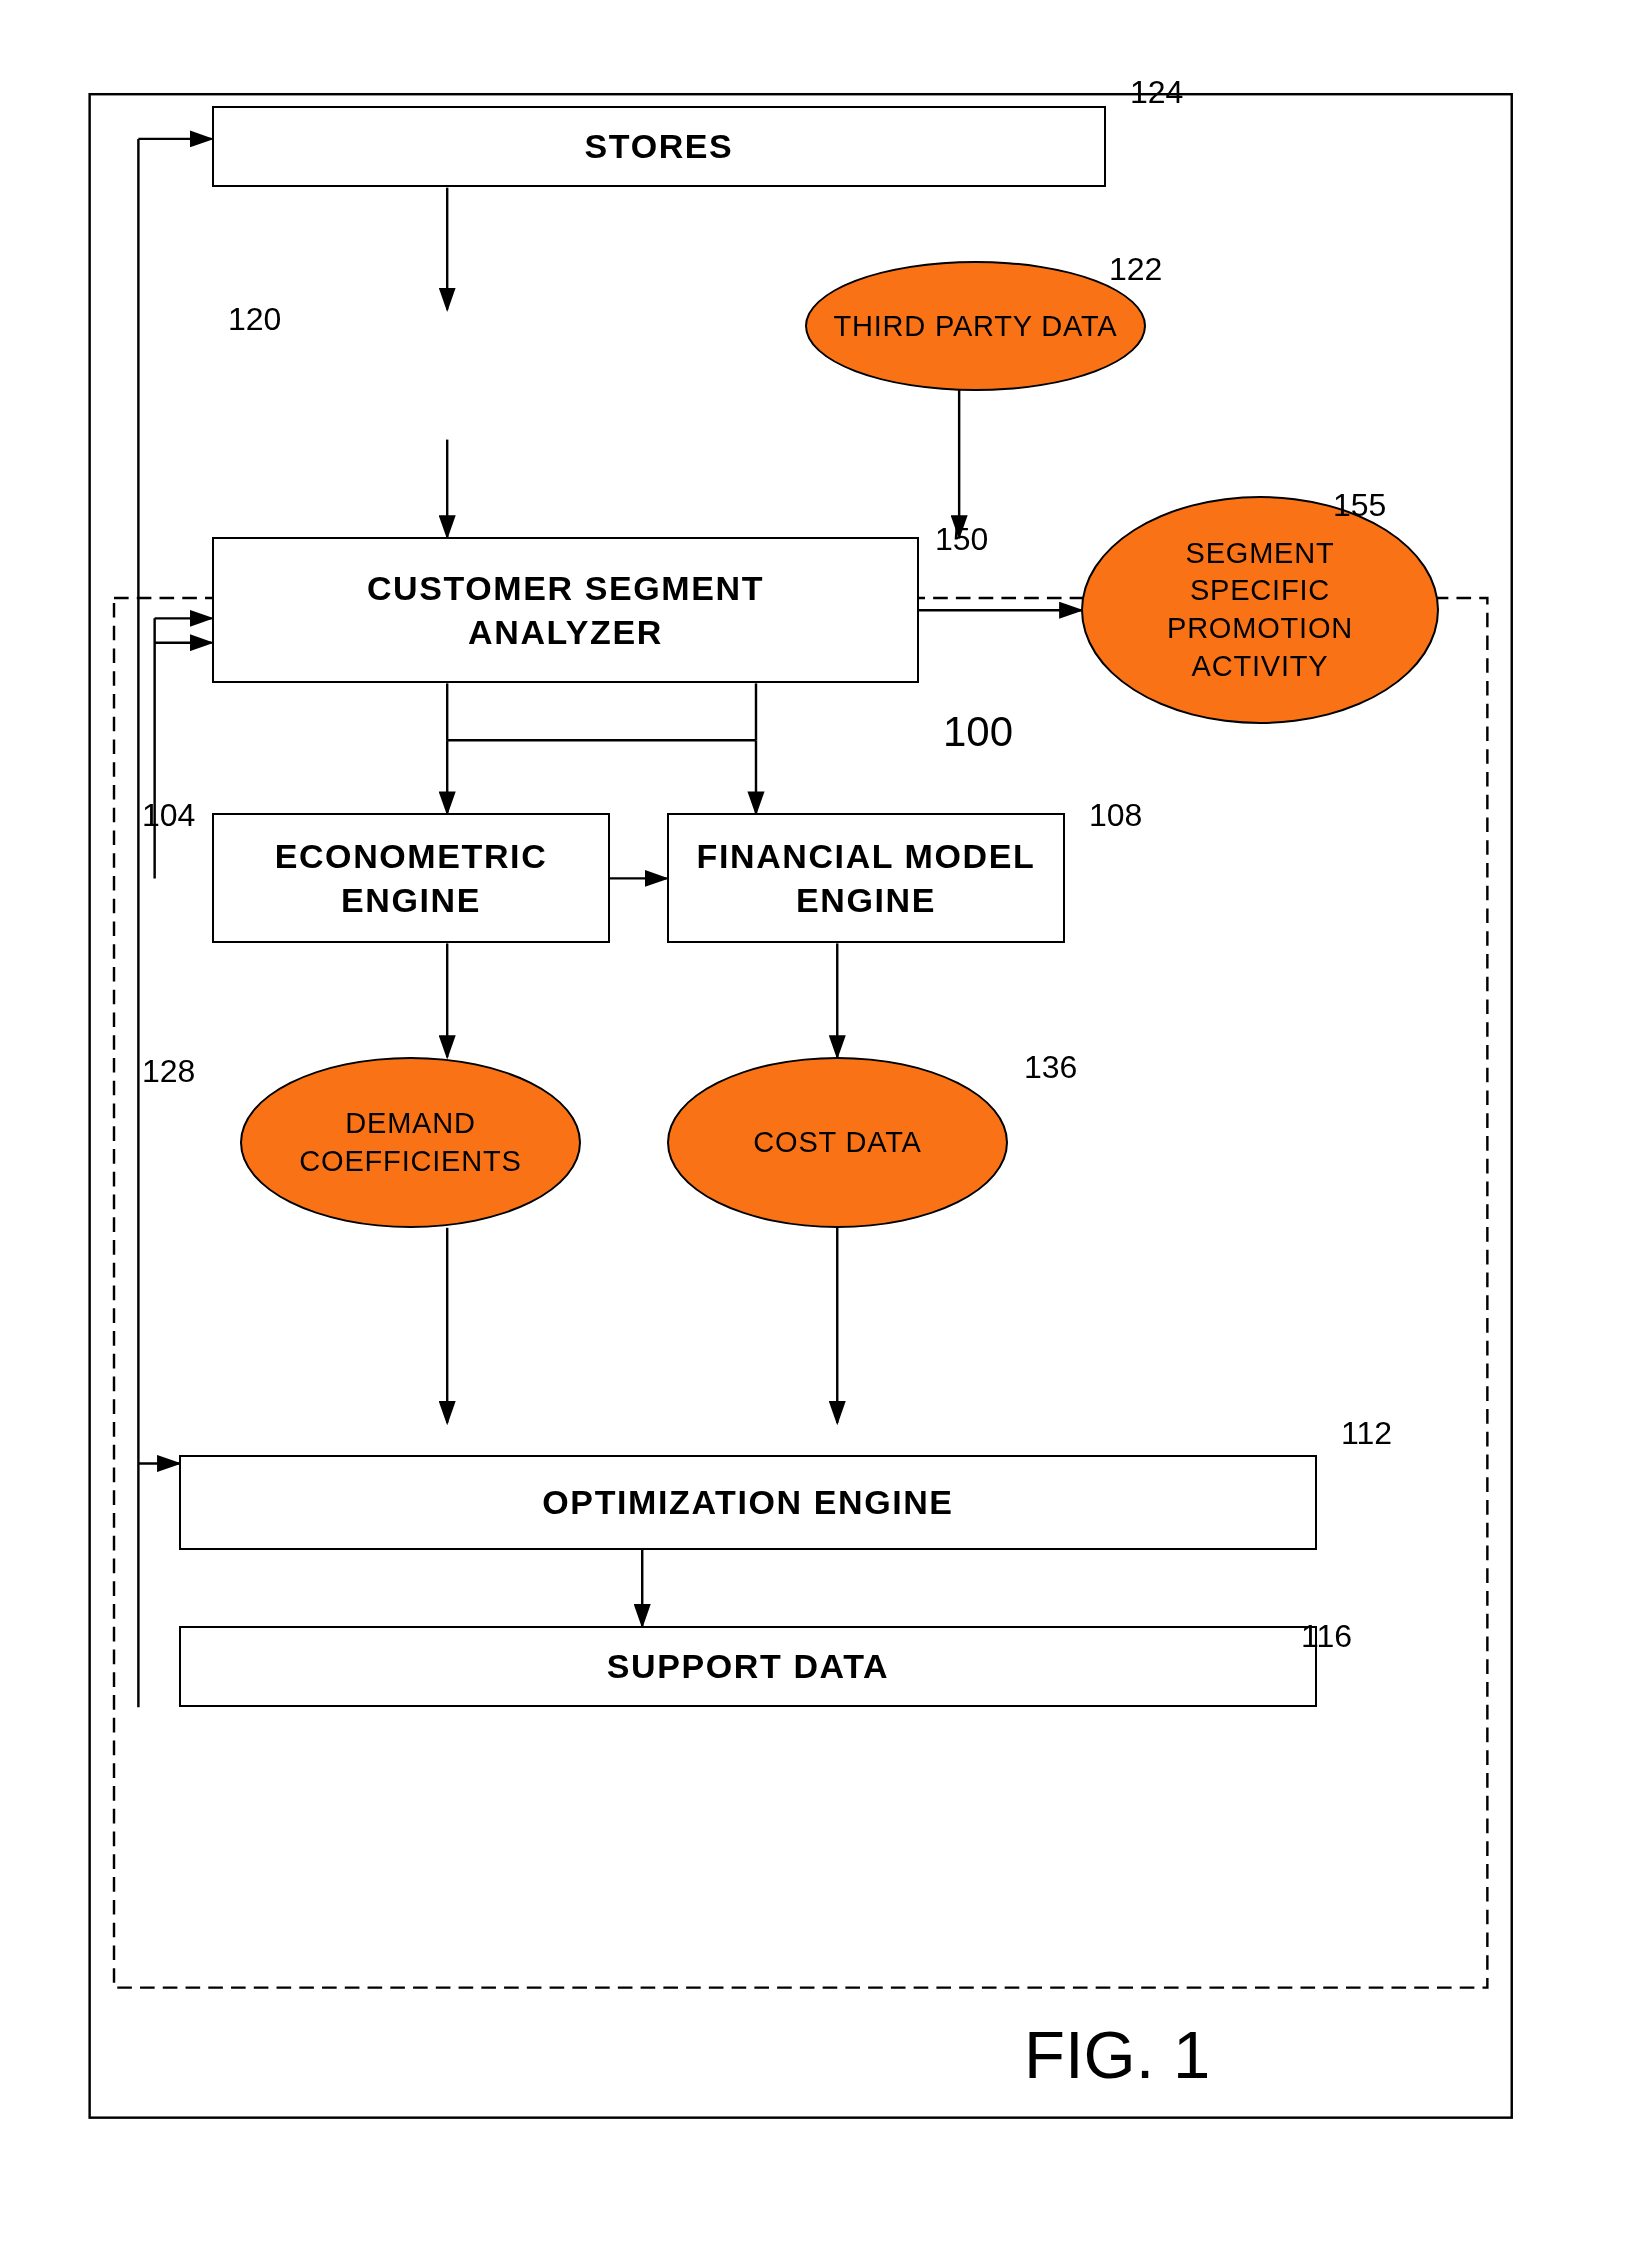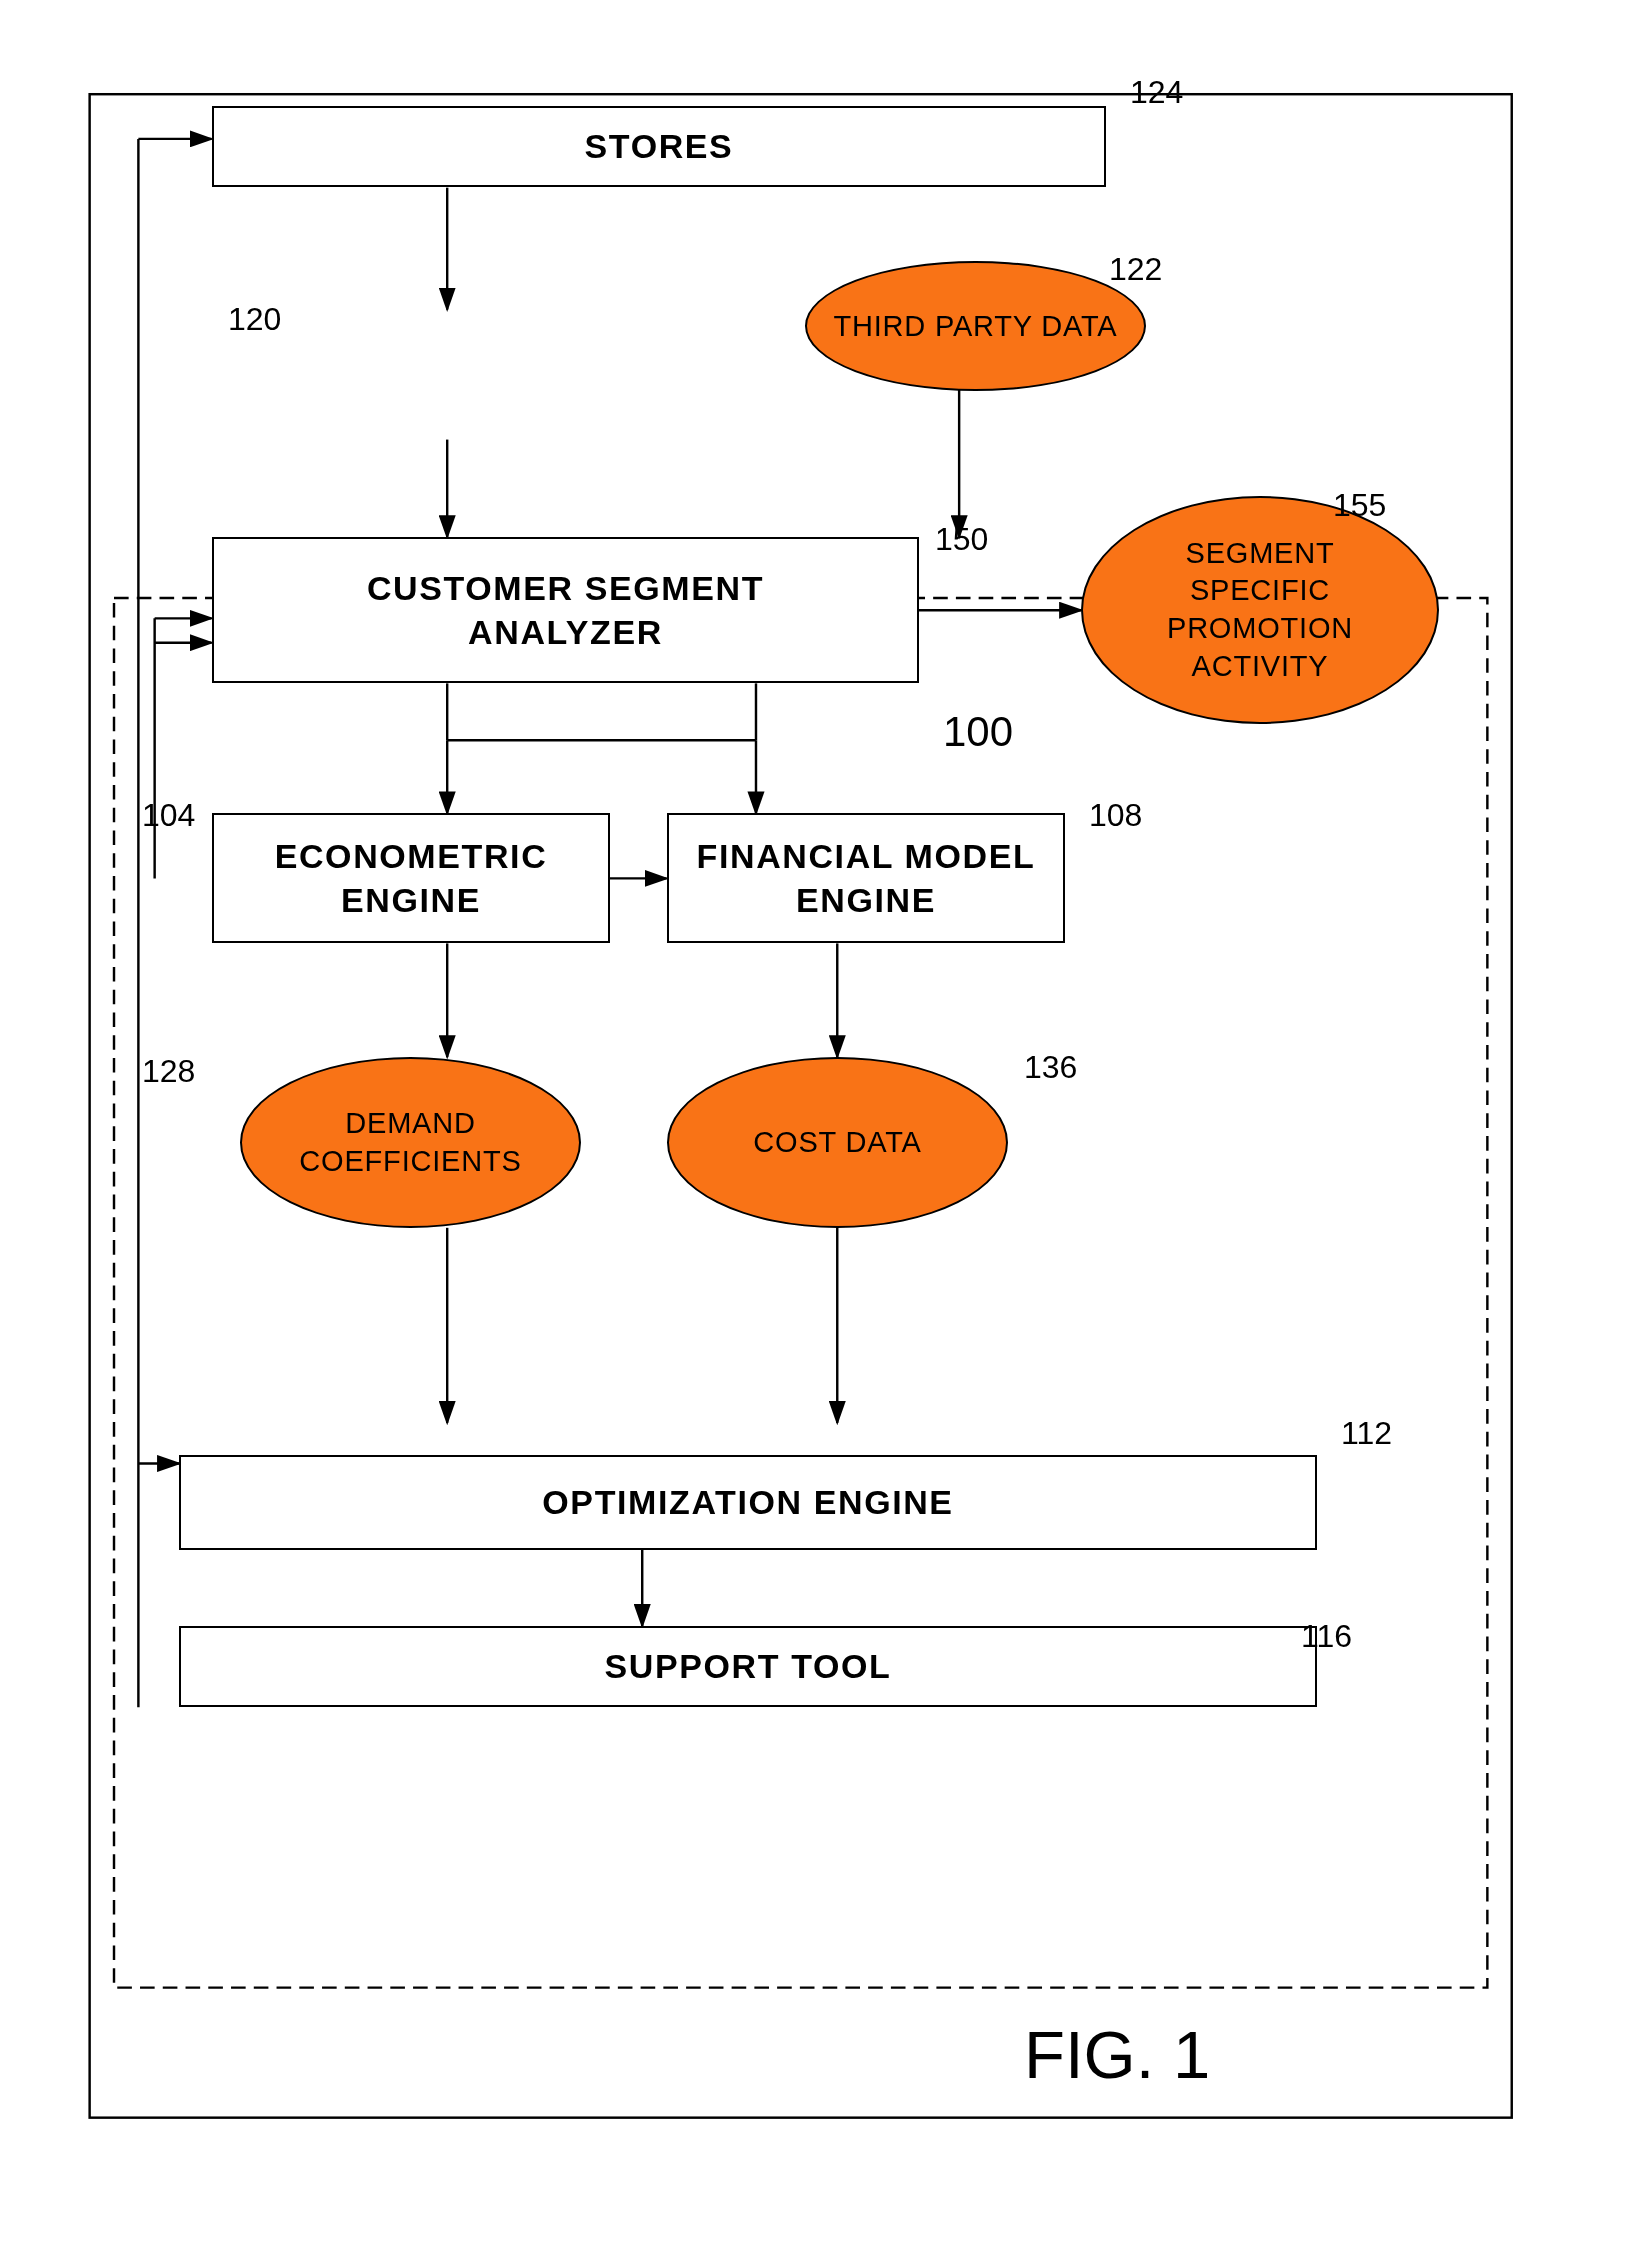--- a/index.html
+++ b/index.html
@@ -221,7 +221,7 @@
   <div class="ref-label" style="left: 1292px; top: 1382px;">112</div>
 
   <div class="box-rect" style="left: 130px; top: 1593px; width: 1138px; height: 81px;">
-    <span>SUPPORT TOOL</span>
+    <span>SUPPORT DATA</span>
   </div>
 
   <div class="ref-label" style="left: 1220px; top: 1585px; margin-left: 32px;">116</div>

